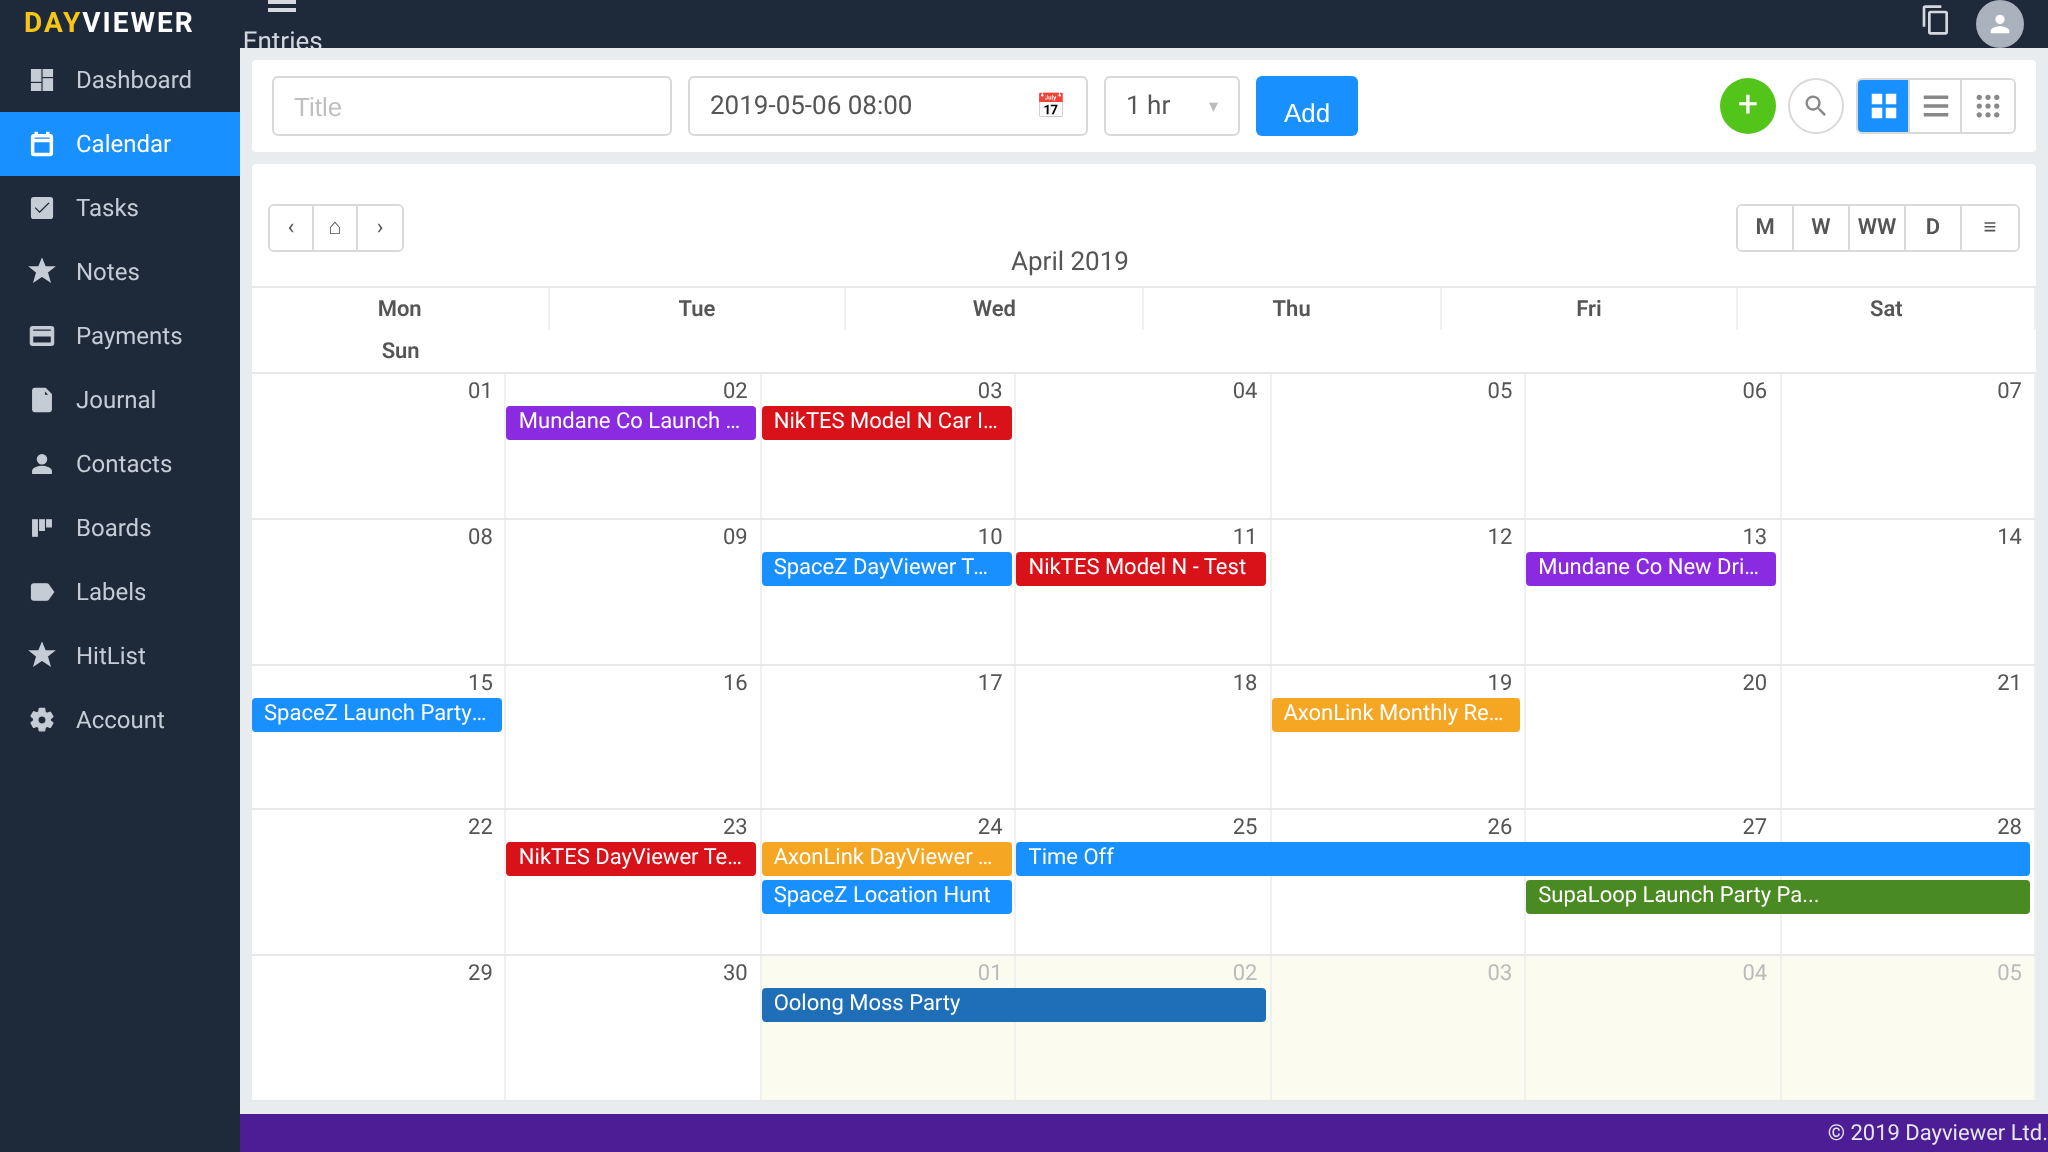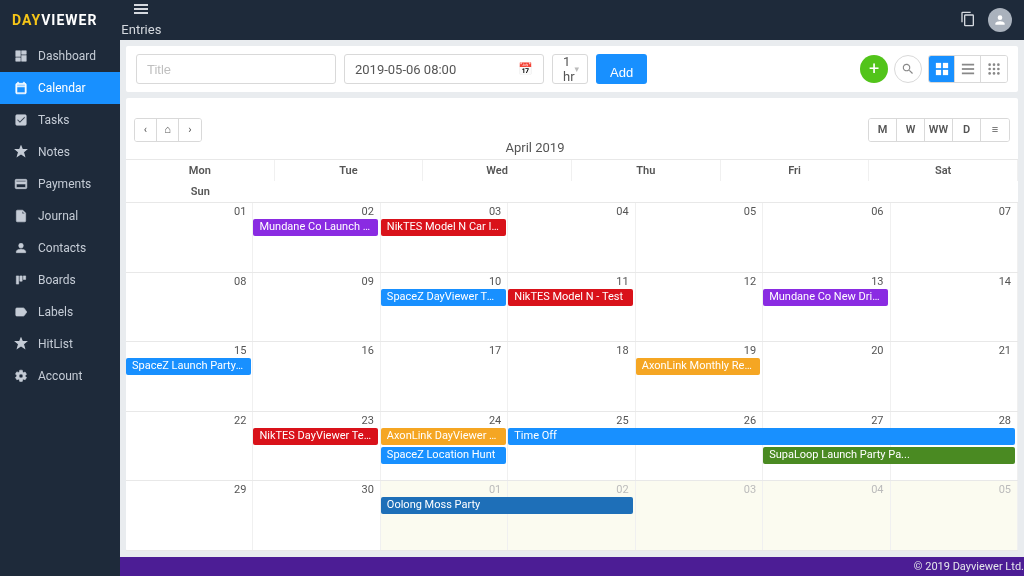--- a/index.html
+++ b/index.html
@@ -5,7 +5,7 @@
 * { margin: 0; padding: 0; box-sizing: border-box; }
 body { font-family: -apple-system, BlinkMacSystemFont, "Segoe UI", Roboto, sans-serif; font-size: 13px; color: #333; background: #f5f5f5; width: 1024px; height: 576px; overflow: hidden; }
 .app { display: flex; flex-direction: column; height: 100%; }
-.topbar { height: 40px; background: #1e2a3a; display: flex; align-items: center; padding: 0 12px; color: #fff; }
+.topbar { height: 24px; background: #1e2a3a; display: flex; align-items: center; padding: 0 12px; color: #fff; }
 .logo { display: flex; align-items: center; font-weight: 700; letter-spacing: 1px; font-size: 14px; }
 .logo .day { color: #f5c518; }
 .logo .viewer { color: #fff; }

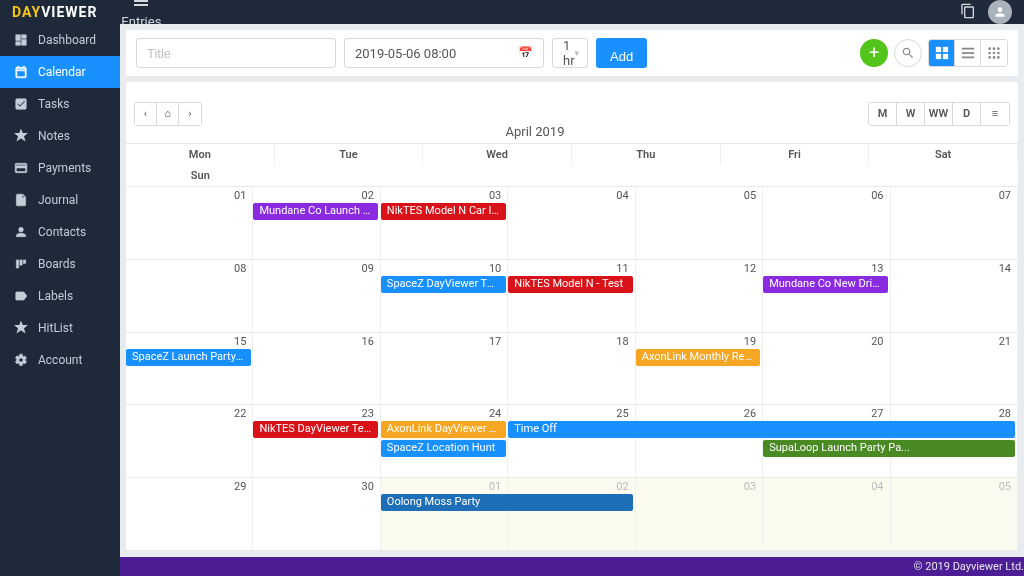--- a/index.html
+++ b/index.html
@@ -28,7 +28,7 @@
 .input::placeholder { color: #bfbfbf; }
 .title-input { width: 200px; }
 .date-input { width: 200px; display: flex; align-items: center; justify-content: space-between; color: #555; }
-.duration-sel { width: 36px; display: flex; align-items: center; justify-content: space-between; color: #555; }
+.duration-sel { width: 68px; display: flex; align-items: center; justify-content: space-between; color: #555; }
 .btn-primary { background: #1890ff; color: #fff; border: none; border-radius: 3px; height: 30px; padding: 11px 14px; font-size: 13px; cursor: pointer; }
 .toolbar-right { margin-left: auto; display: flex; align-items: center; gap: 6px; }
 .circle-btn { width: 28px; height: 28px; border-radius: 50%; display: flex; align-items: center; justify-content: center; cursor: pointer; }

